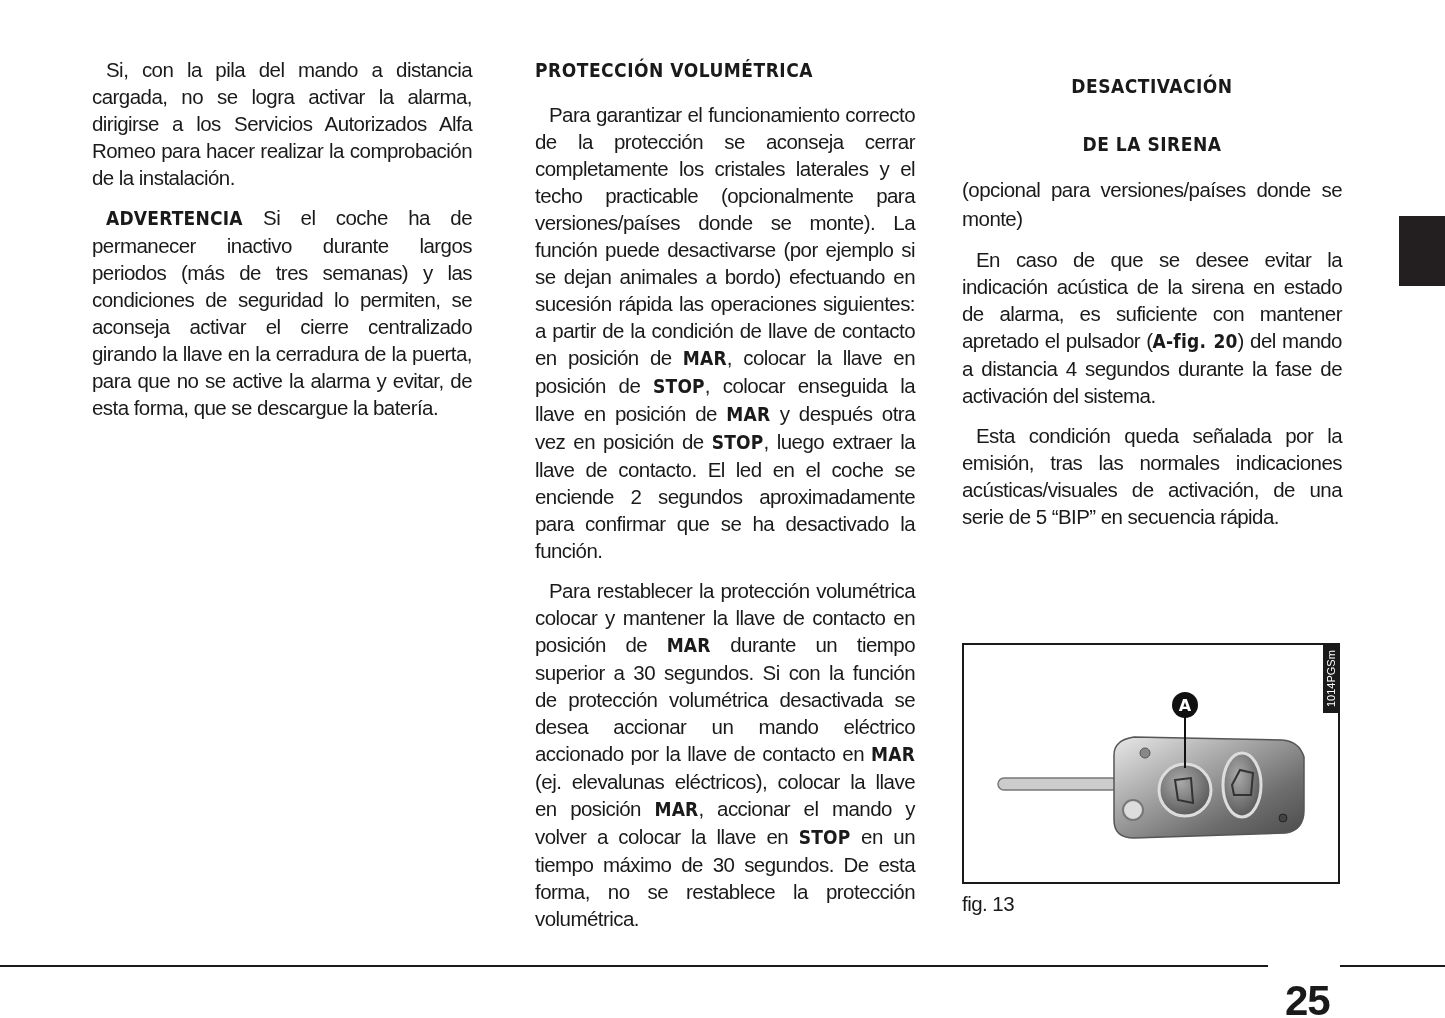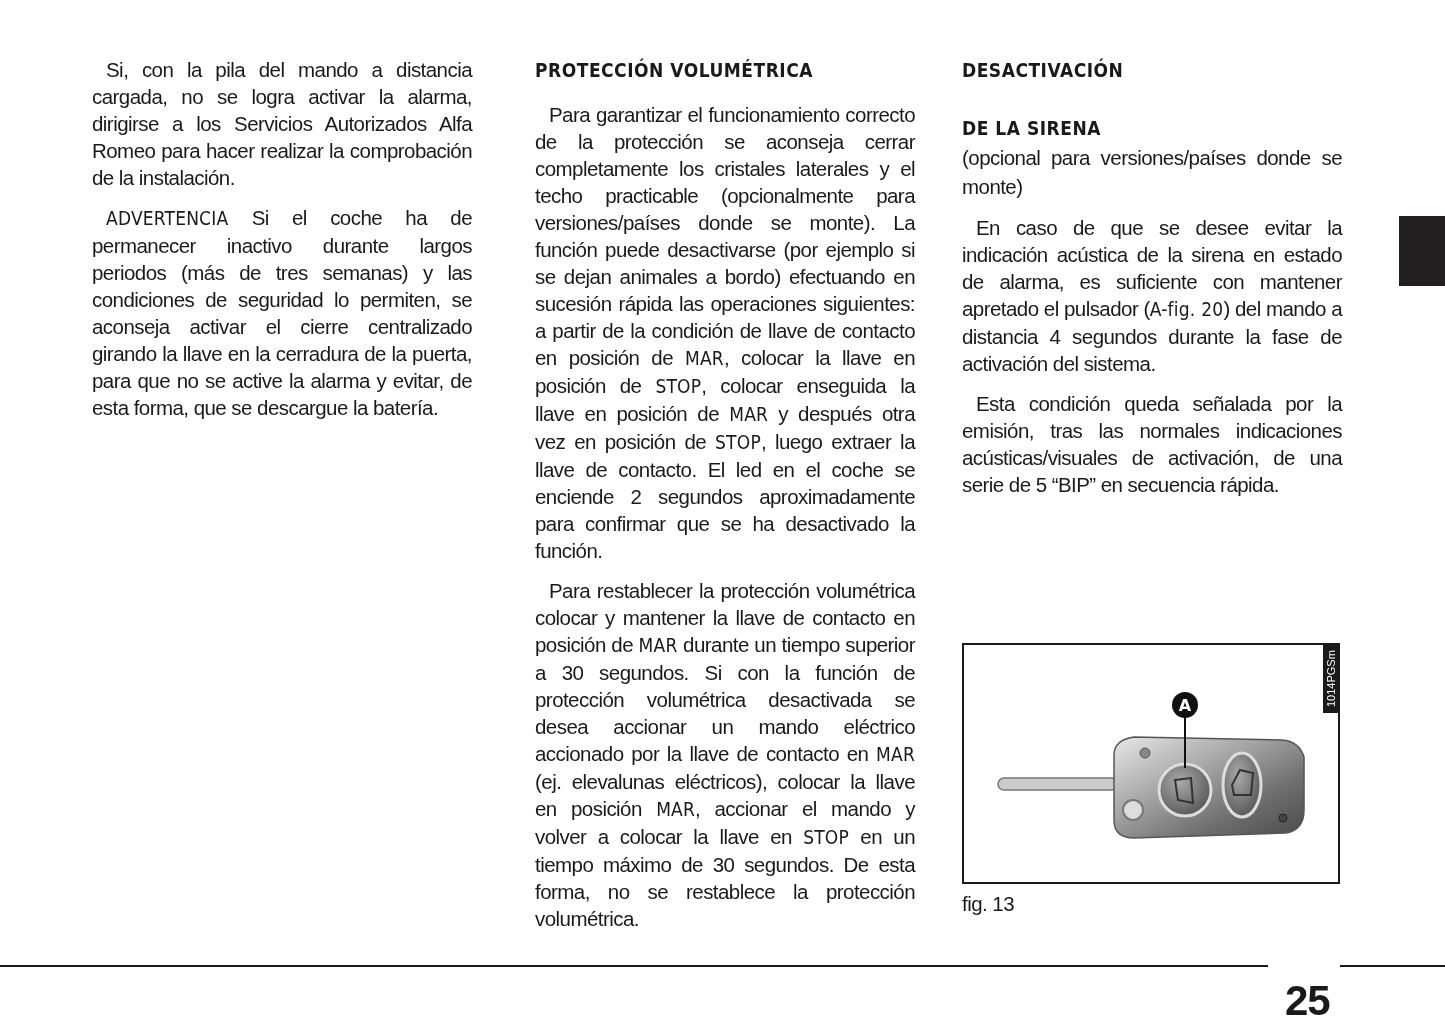--- a/index.html
+++ b/index.html
@@ -12,7 +12,7 @@
   .col2 { left:535px; width:380px; }
   .col3 { left:962px; width:380px; }
   h2 { margin:0 0 17px 0; font-size:19px; line-height:28px; font-weight:900; letter-spacing:0.5px; font-family:"DejaVu Sans", sans-serif; }
-  .col3 h2 { margin:0; line-height:29px; }
+  .col3 h2 { margin:16px; line-height:29px;text-align:center; }
   .sub { margin:0 0 8px 0; font-size:20.5px; line-height:29px; text-indent:0 !important; text-align:center; }
   b.bold { font-weight:400; font-family:"DejaVu Sans", sans-serif; font-size:19px; letter-spacing:0.2px; }
   .figbox { position:absolute; left:962px; top:643px; width:374px; height:237px; border:2px solid #1a1a1a; background:#fff; overflow:hidden; }

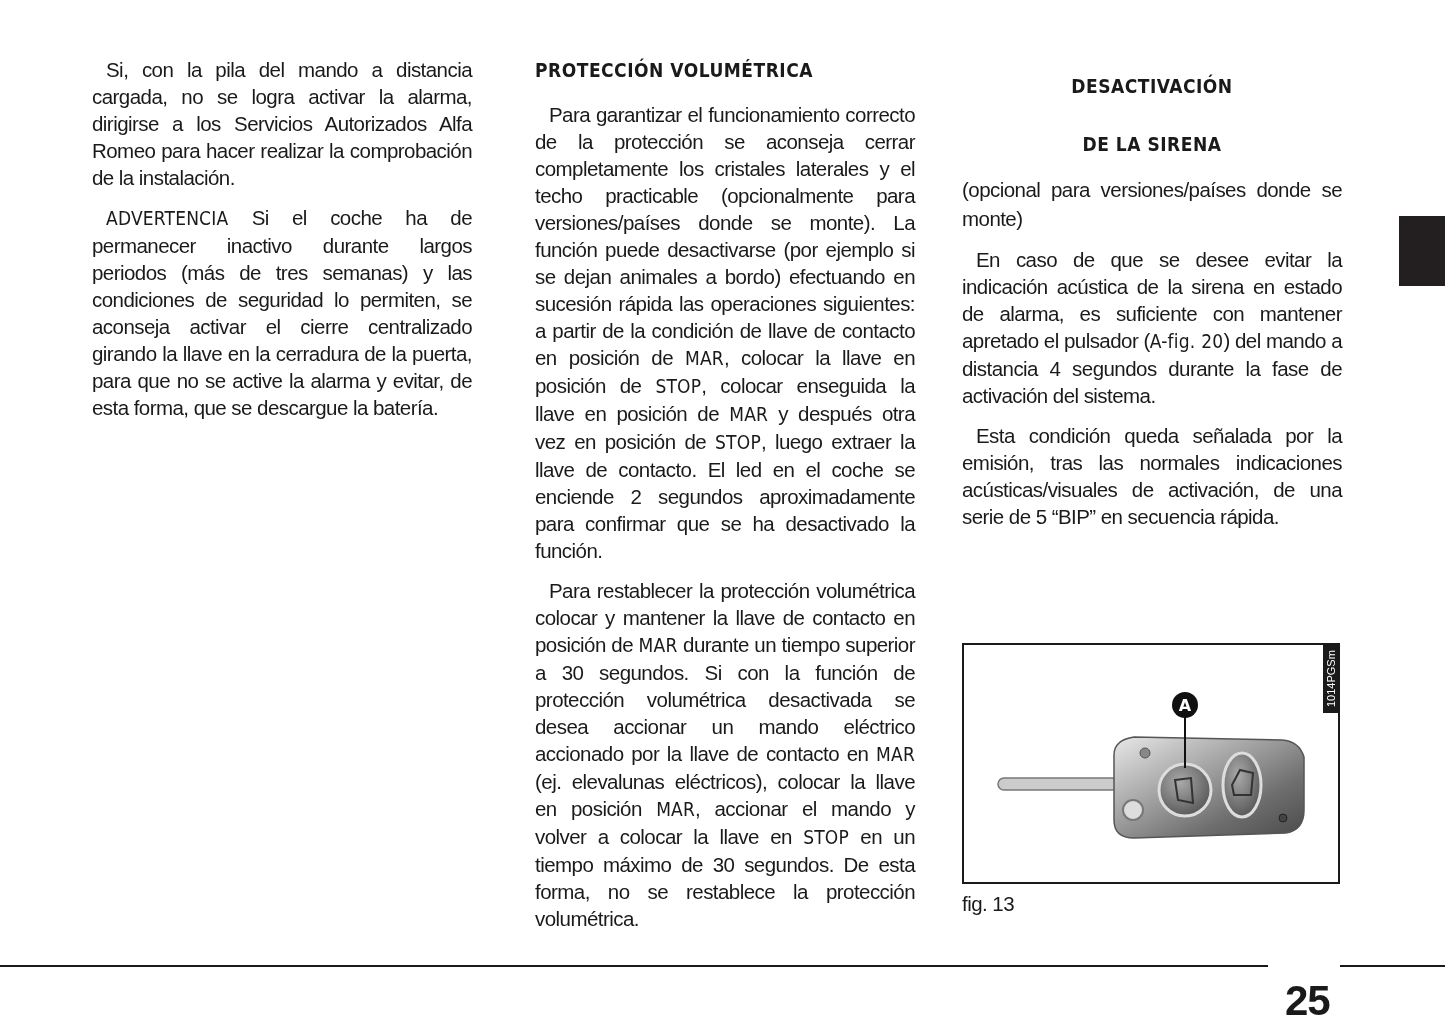--- a/index.html
+++ b/index.html
@@ -14,7 +14,7 @@
   h2 { margin:0 0 17px 0; font-size:19px; line-height:28px; font-weight:900; letter-spacing:0.5px; font-family:"DejaVu Sans", sans-serif; }
   .col3 h2 { margin:16px; line-height:29px;text-align:center; }
   .sub { margin:0 0 8px 0; font-size:20.5px; line-height:29px; text-indent:0 !important; text-align:center; }
-  b.bold { font-weight:400; font-family:"DejaVu Sans", sans-serif; font-size:19px; letter-spacing:0.2px; }
+  b.bold { font-weight:700; font-family:"DejaVu Sans", sans-serif; font-size:19px; letter-spacing:0.2px; }
   .figbox { position:absolute; left:962px; top:643px; width:374px; height:237px; border:2px solid #1a1a1a; background:#fff; overflow:hidden; }
   .figcode { position:absolute; right:0; top:0; width:15px; height:68px; background:#1a1a1a; color:#fff;
              font-size:11px; font-family:"Liberation Sans", sans-serif; writing-mode:vertical-rl; transform:rotate(180deg);

